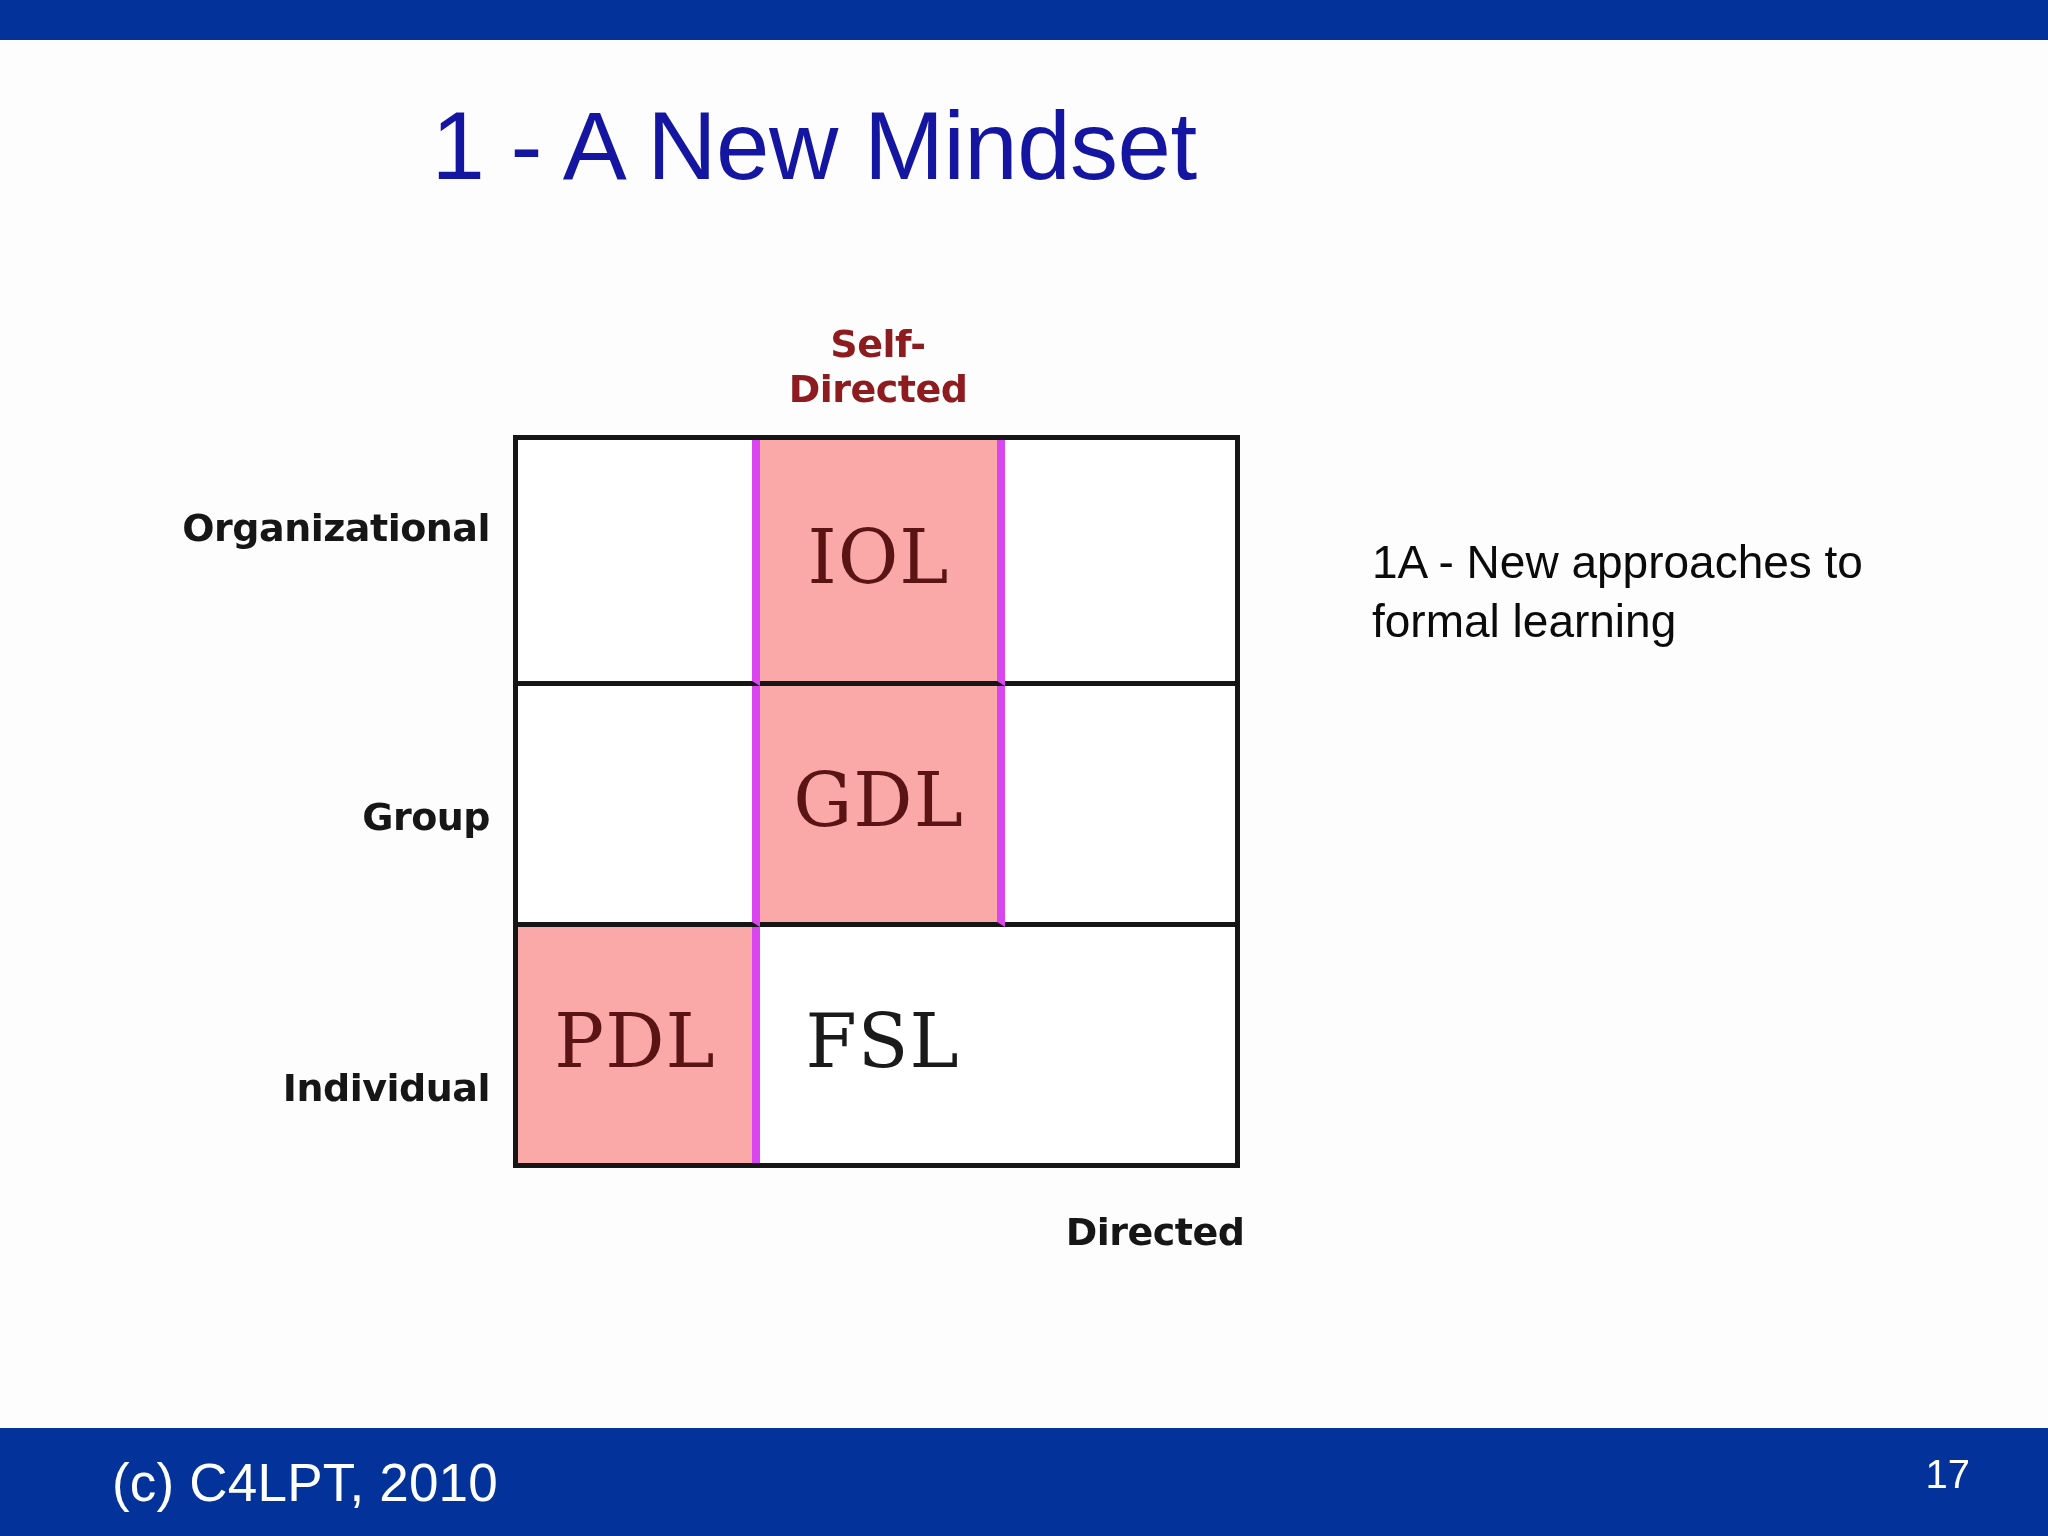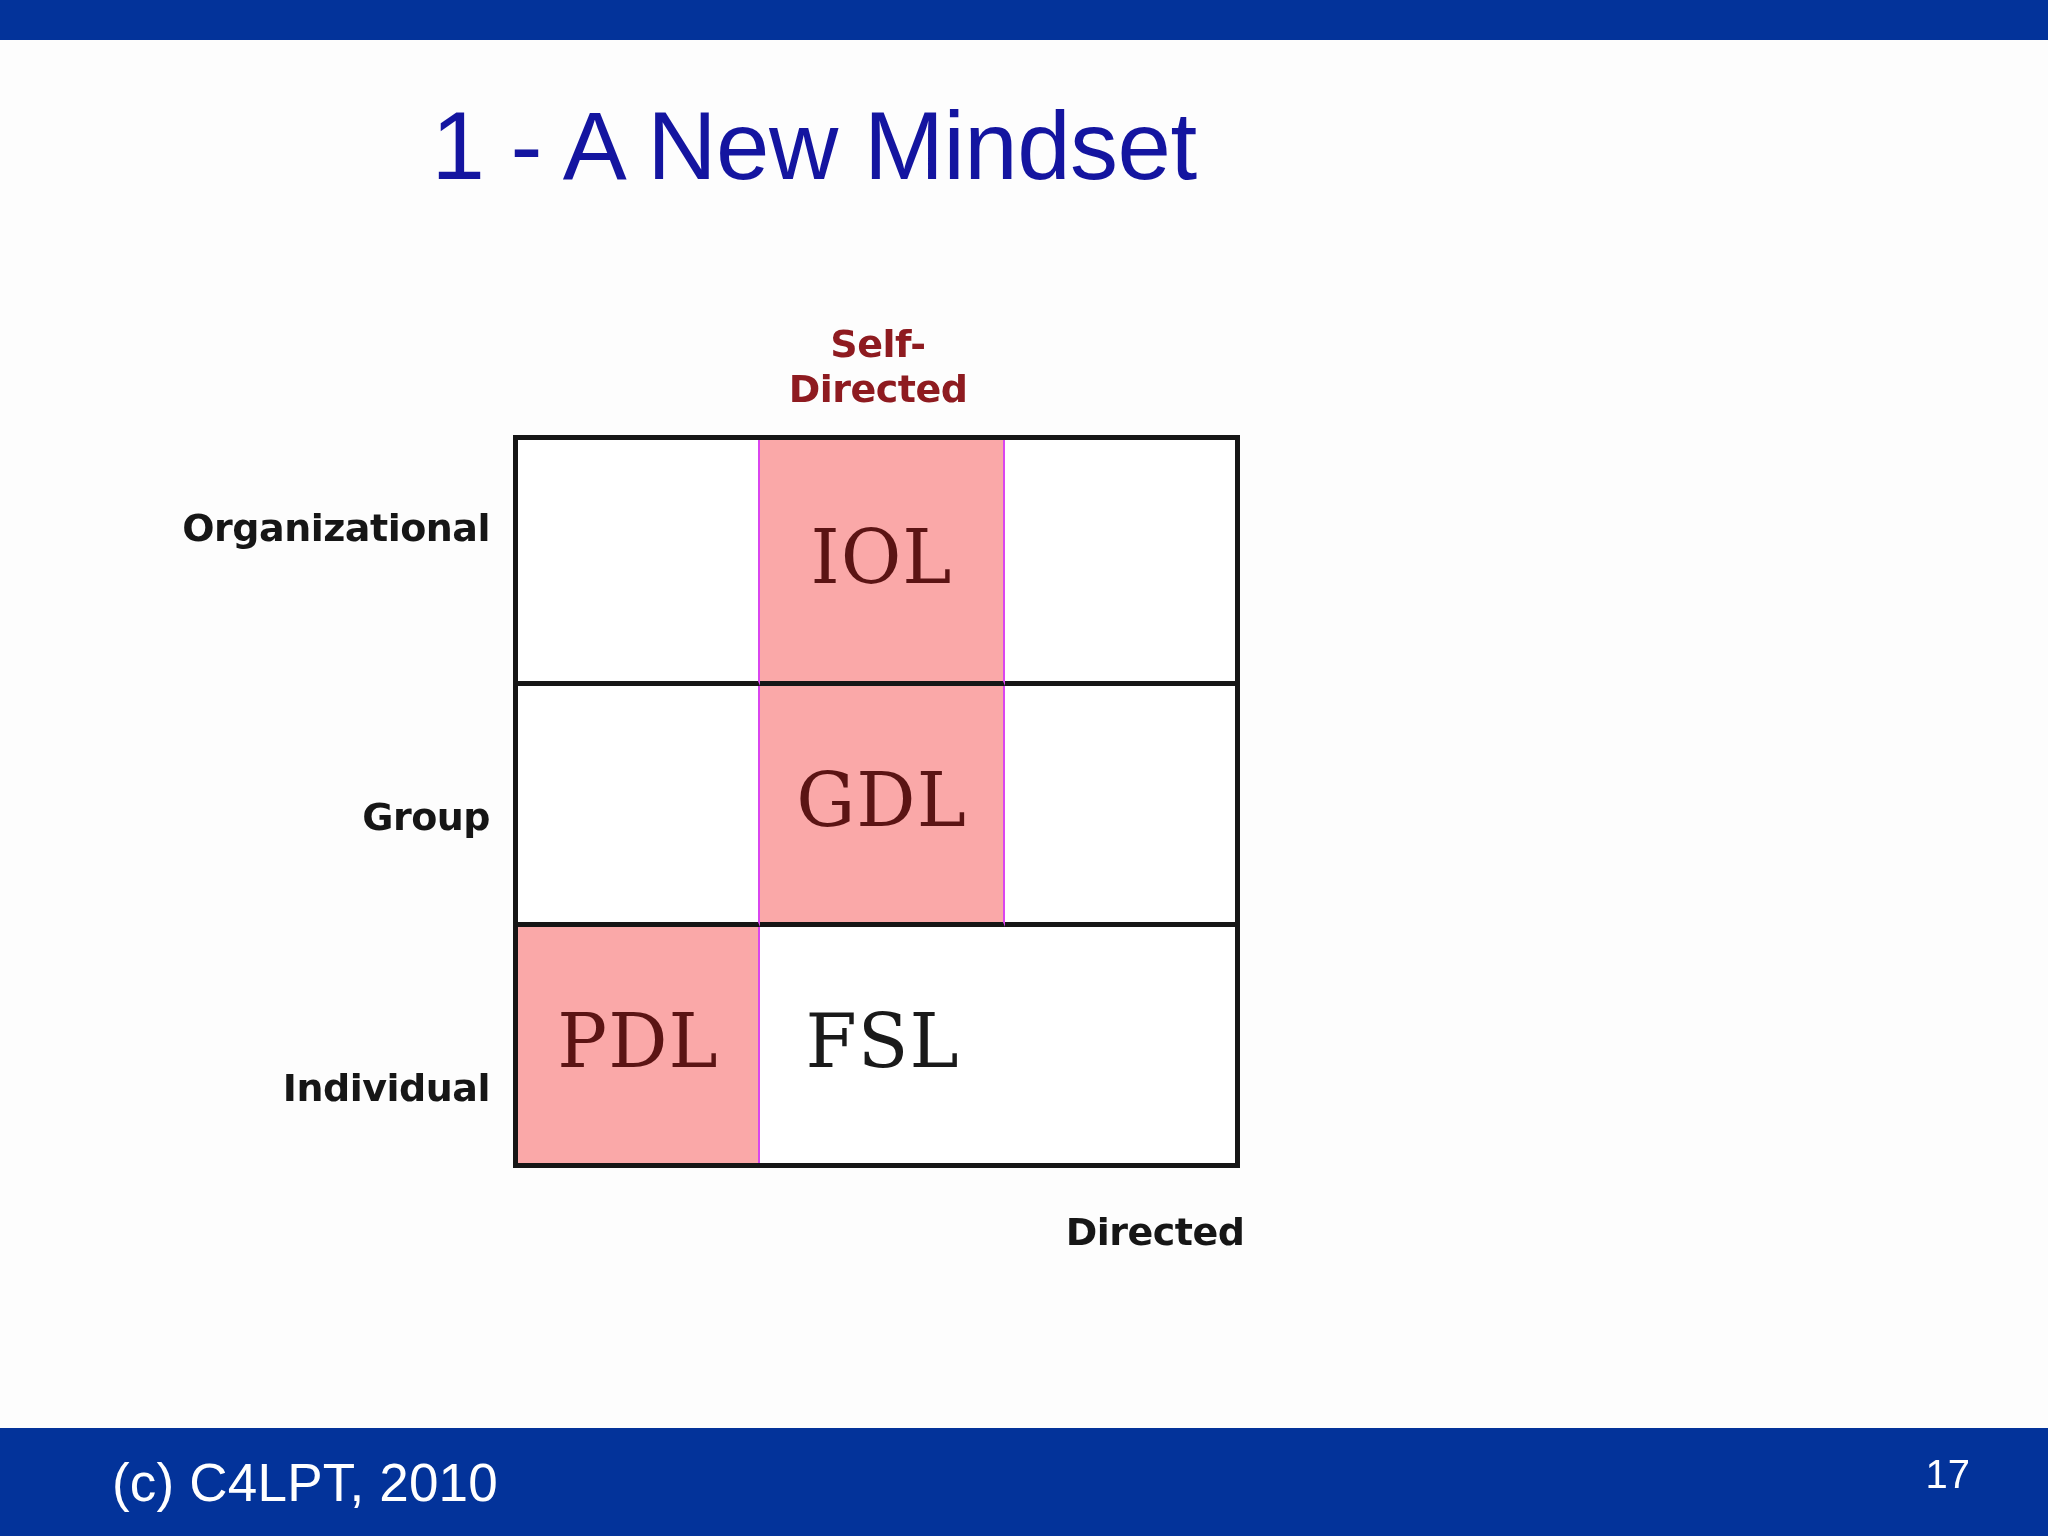--- a/index.html
+++ b/index.html
@@ -136,7 +136,7 @@
     font-weight: 400;
     color: #1a1a1a;
     letter-spacing: 1px;
-    border-right: 2px solid #d946ef;
+    border-right: 8px solid #d946ef;
     border-bottom: 5px solid #161616;
   }
   .cell.col3 { border-right: none; }

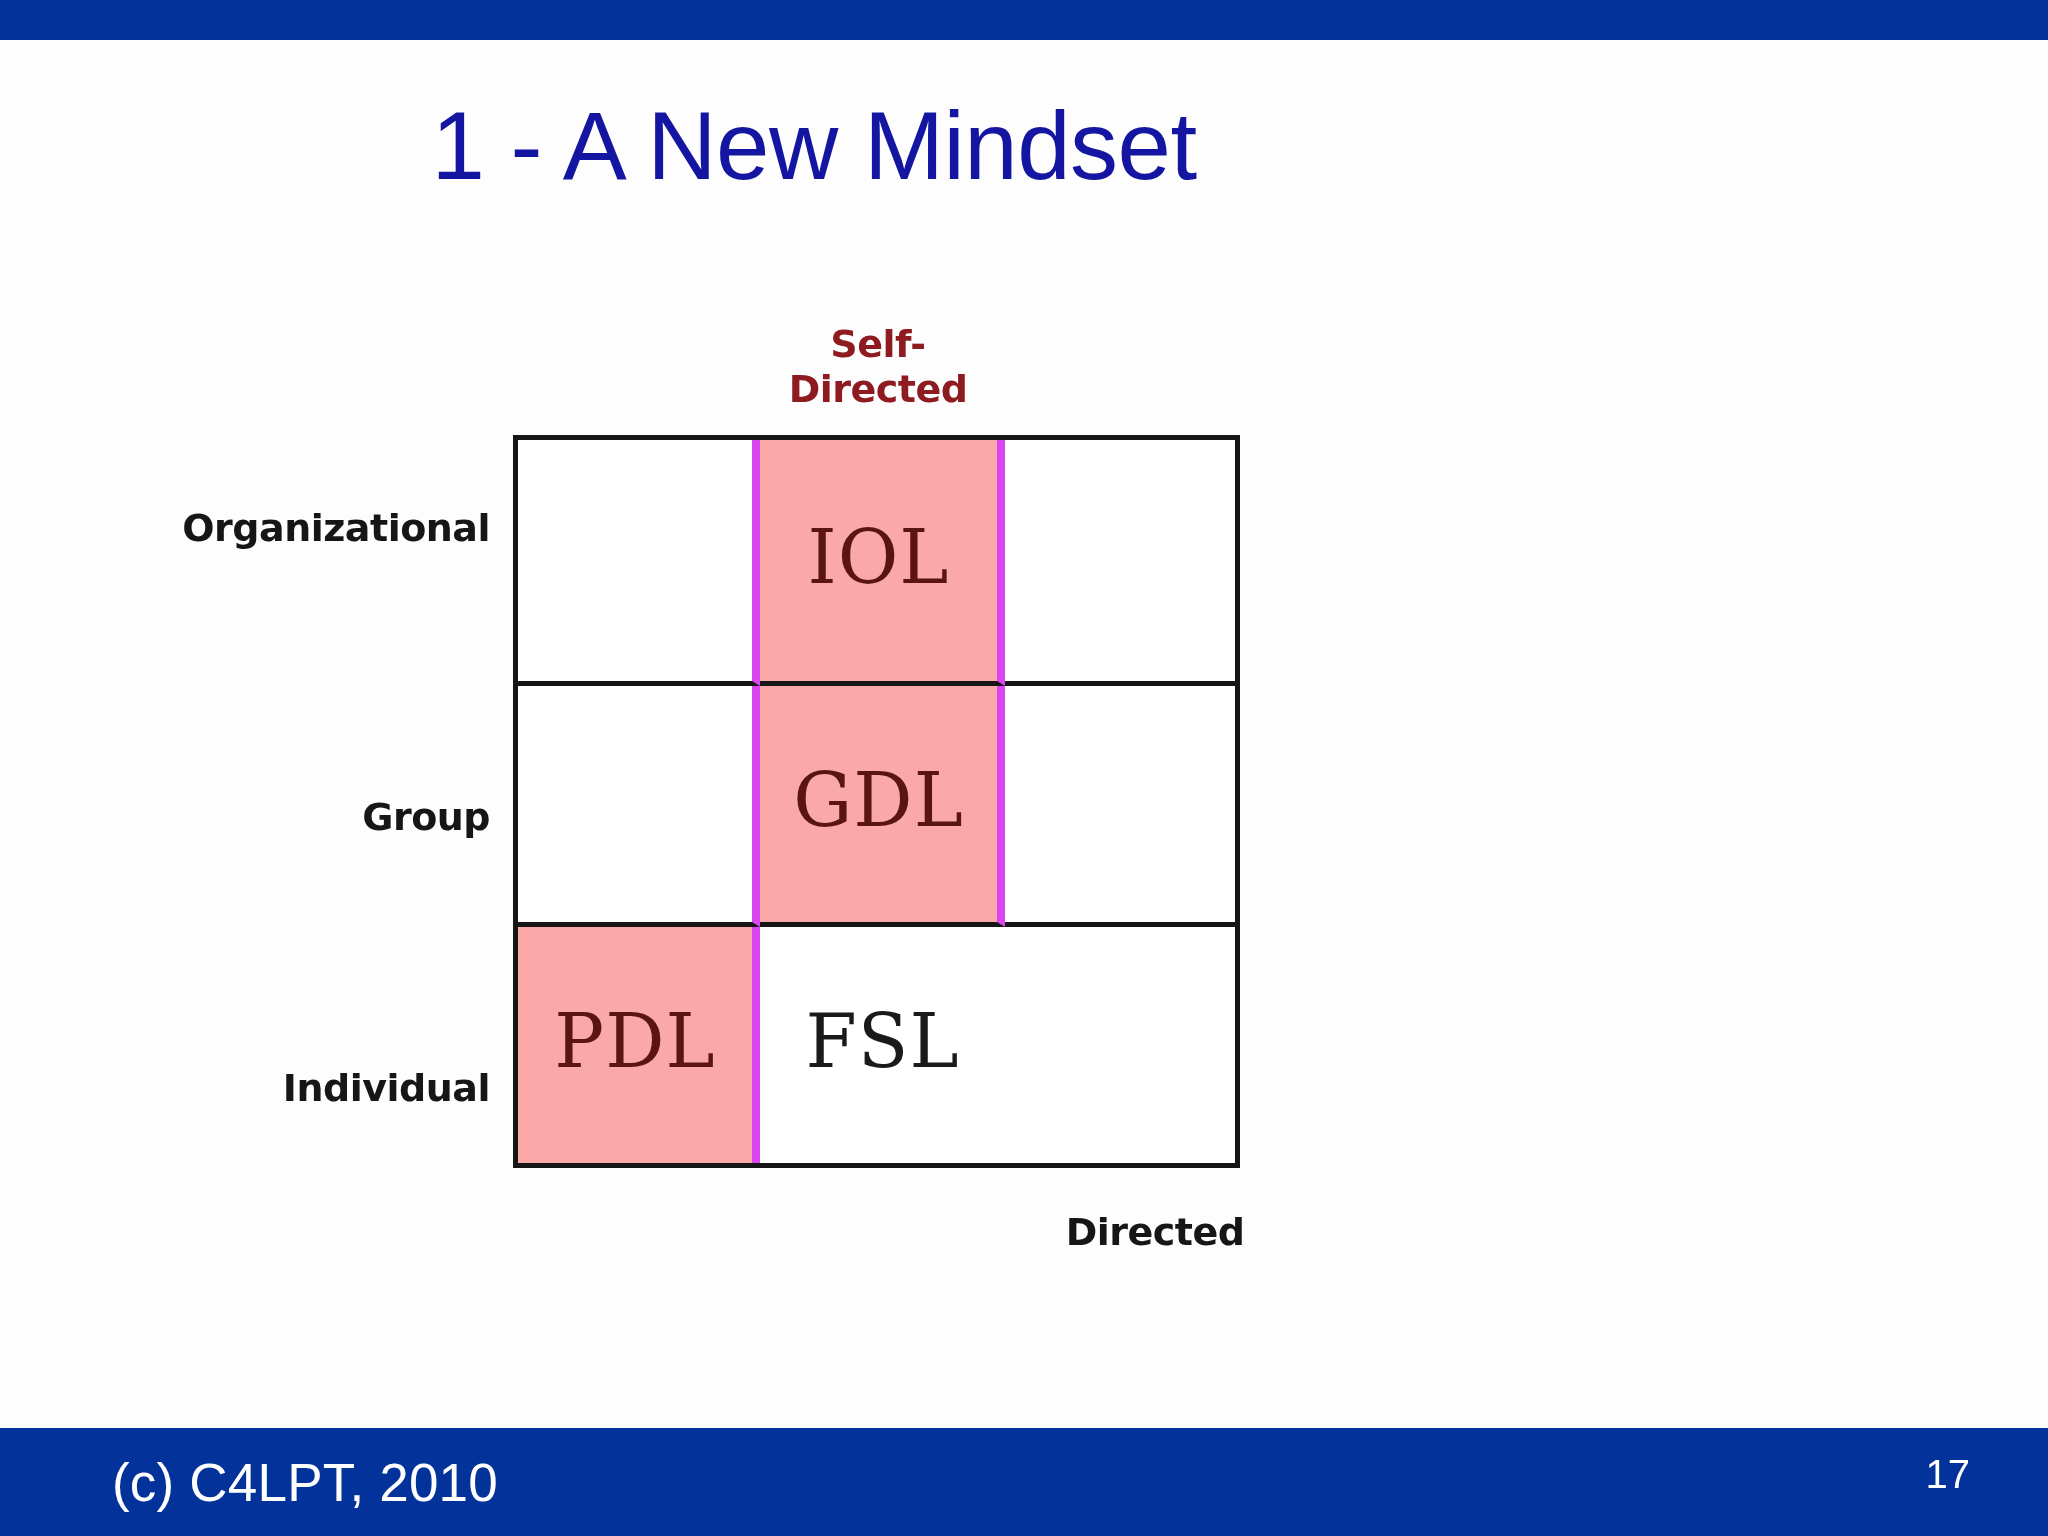--- a/index.html
+++ b/index.html
@@ -199,6 +199,7 @@
     </div>
   </div>
 
+  <div class="caption">1A  - New approaches to formal learning</div>
 
   <div class="bottom-bar"></div>
   <div class="footer-text">(c) C4LPT, 2010</div>

